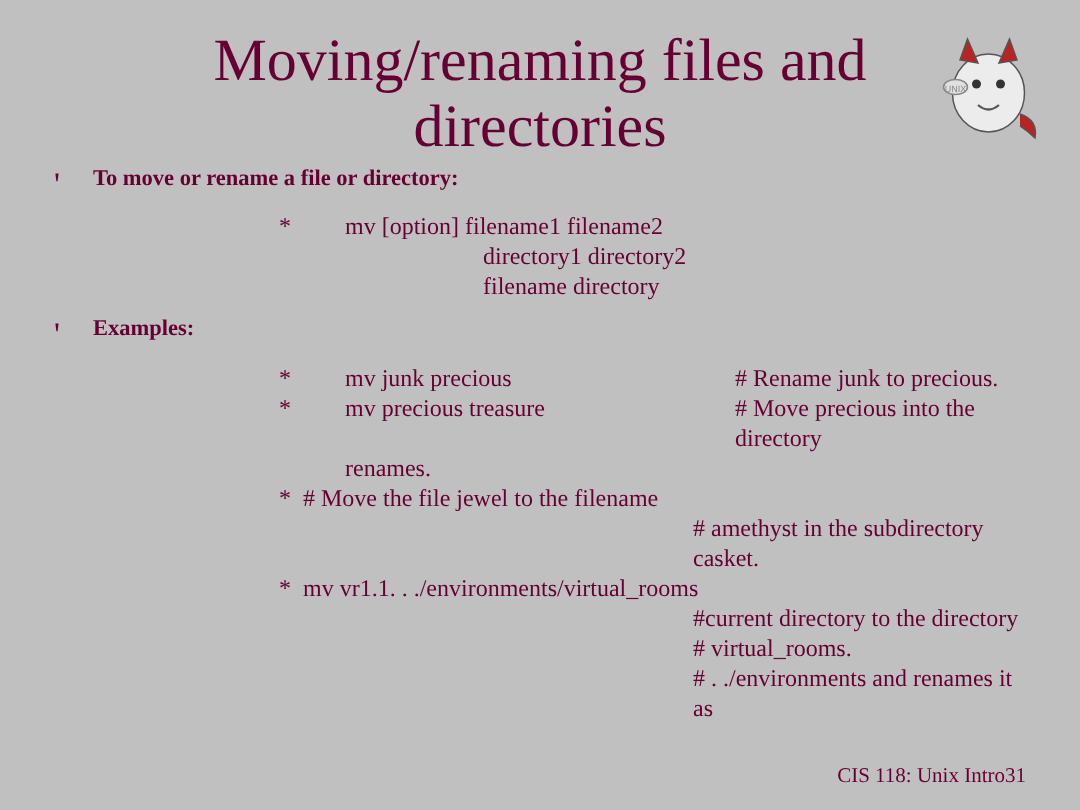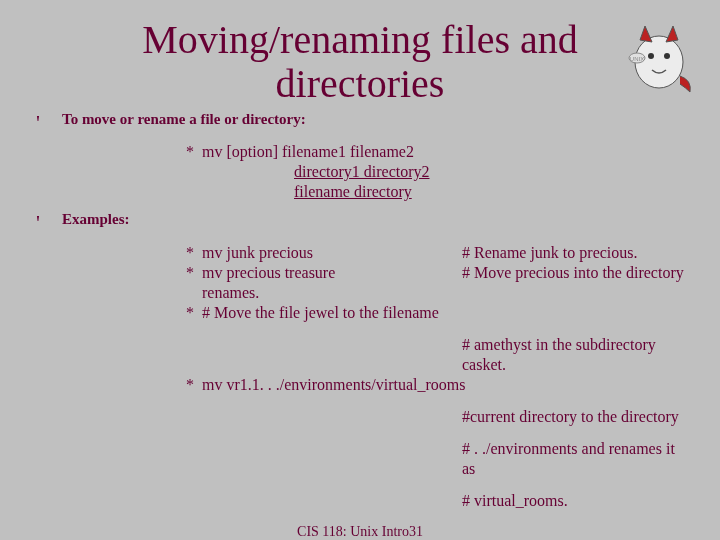--- a/index.html
+++ b/index.html
@@ -59,6 +59,7 @@
   .cmd {
     width: 260px;
     flex-shrink: 0;
+    margin-left: 28px;
   }
   .cmd-indent {
     padding-left: 92px;

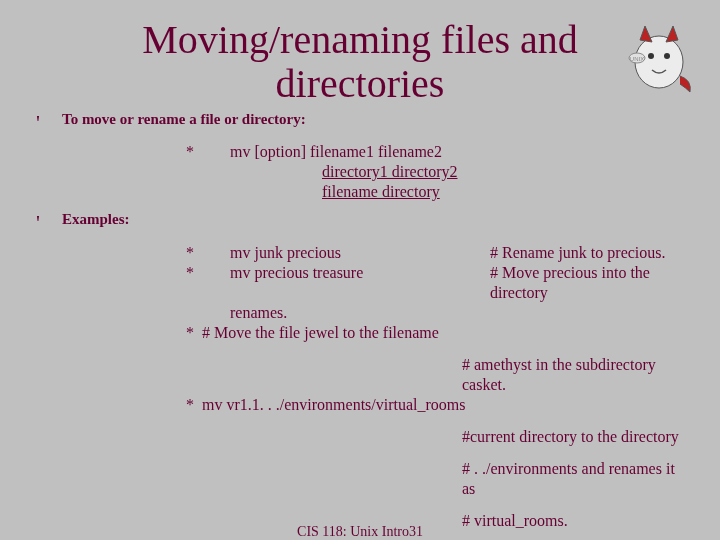--- a/index.html
+++ b/index.html
@@ -63,7 +63,6 @@
   }
   .cmd-indent {
     padding-left: 92px;
-    text-decoration: underline;
   }
   .comment {
     flex: 1;

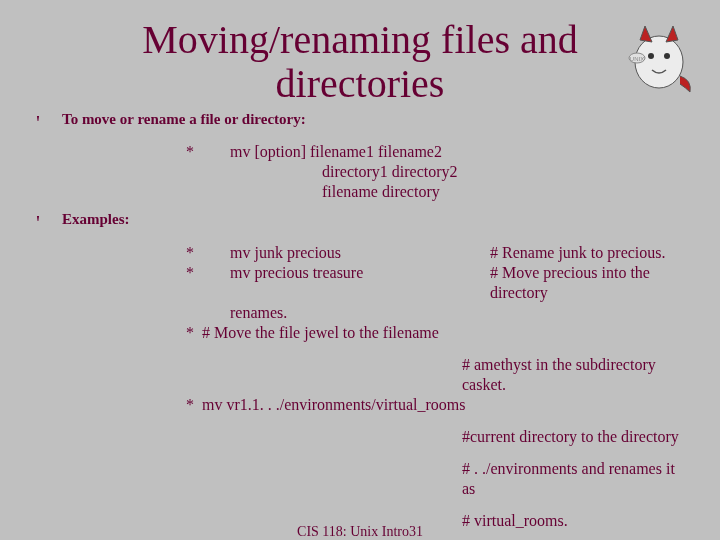--- a/index.html
+++ b/index.html
@@ -70,7 +70,6 @@
   .comment-indent {
     padding-left: 276px;
     line-height: 1.25;
-    margin-top: 12px;
   }
   .footer {
     position: absolute;

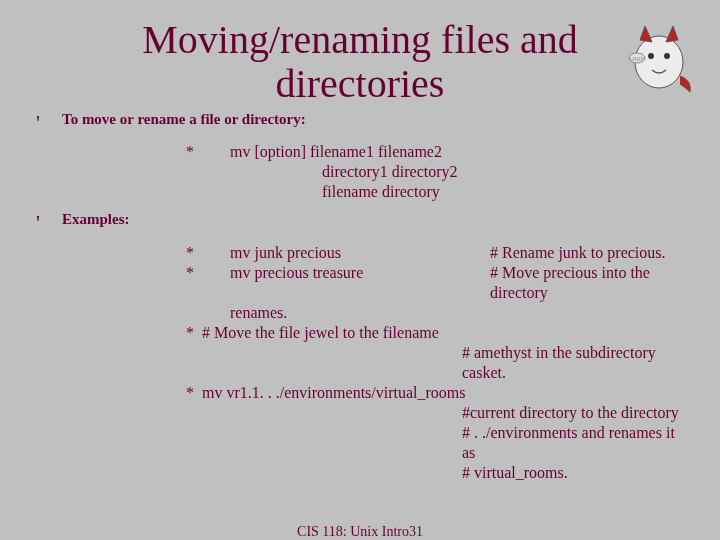--- a/index.html
+++ b/index.html
@@ -157,8 +157,8 @@
       <div>mv vr1.1. . ./environments/virtual_rooms</div>
     </div>
     <div class="comment-indent">#current  directory to the directory</div>
+    <div class="comment-indent"># virtual_rooms.</div>
     <div class="comment-indent"># . ./environments and renames it as</div>
-    <div class="comment-indent"># virtual_rooms.</div>
   </div>
 
   <div class="footer">

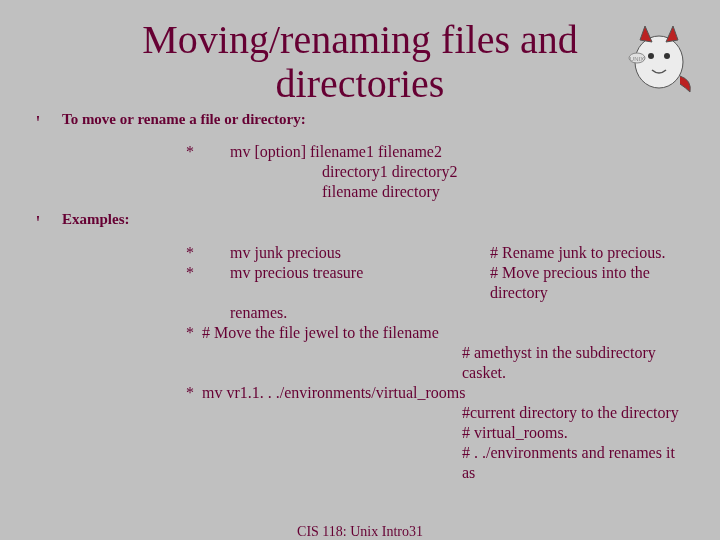--- a/index.html
+++ b/index.html
@@ -73,11 +73,11 @@
   }
   .footer {
     position: absolute;
-    bottom: 0;
+    bottom: 14px;
     left: 36px;
     right: 36px;
     display: flex;
-    justify-content: center;
+    justify-content: flex-end;
     font-size: 14px;
   }
   .daemon {

